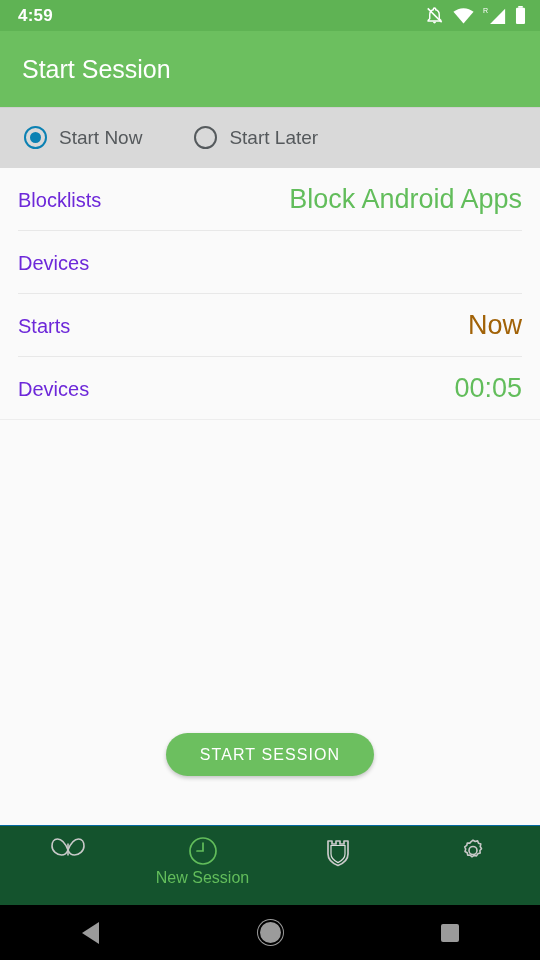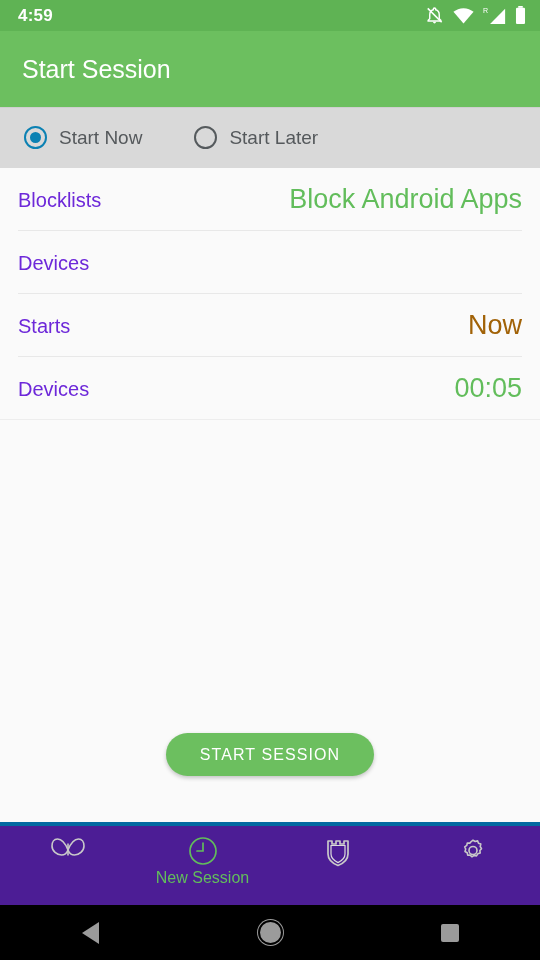--- a/index.html
+++ b/index.html
@@ -177,11 +177,11 @@
   
   .bottom-nav {
     height: 79px;
-    background: #4c1d95;
+    background: #14532d;
     display: flex;
     align-items: flex-start;
     flex: 0 0 auto;
-    border-top: 4px solid #0369a1;
+    border-top: 1px solid #0369a1;
   }
   .nav-item {
     flex: 1 1 0;

